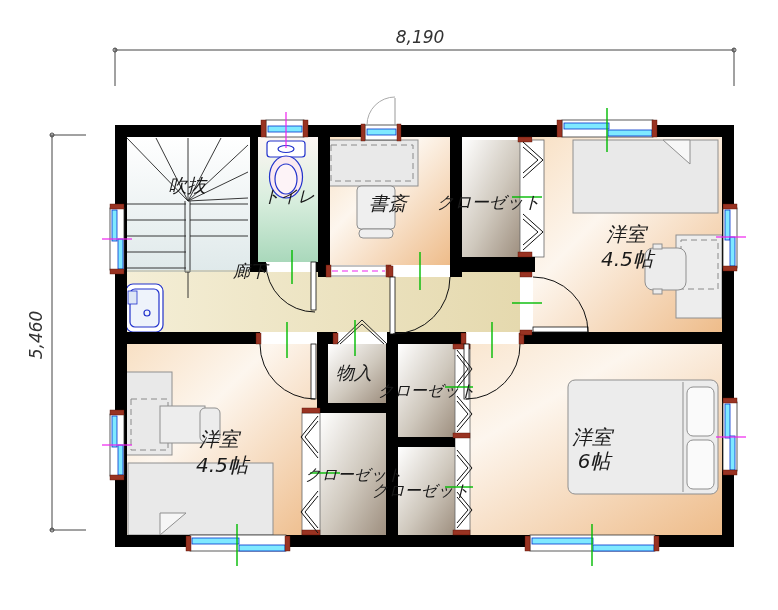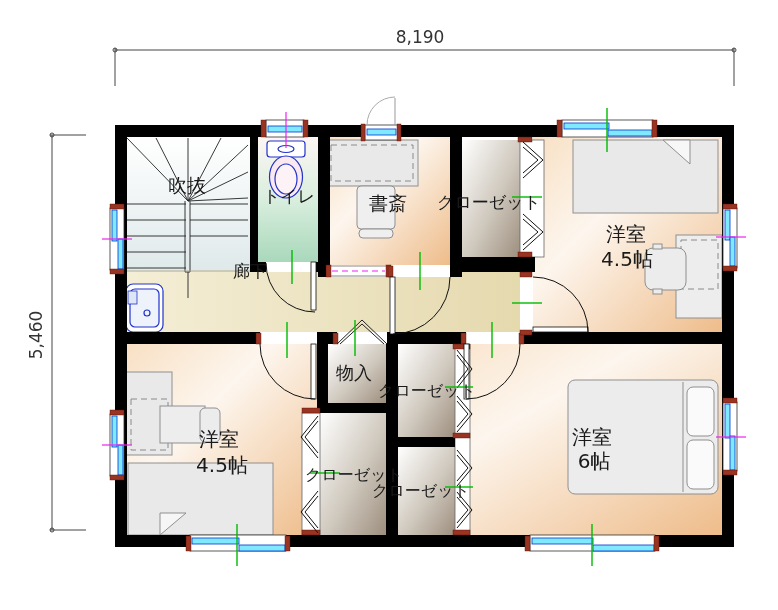--- a/index.html
+++ b/index.html
@@ -4,7 +4,7 @@
 <style>
   html,body{margin:0;padding:0;background:#ffffff;}
   .stage{position:relative;width:778px;height:610px;background:#ffffff;overflow:hidden;
-         font-family:"DejaVu Sans",sans-serif;}
+         font-family:"DejaVu Sans",sans-serif;font-style:italic;}
   svg{position:absolute;left:0;top:0;}
   text{font-family:"DejaVu Sans",sans-serif;fill:#1a1a1a;}
   .dim-text{fill:#333333;}

